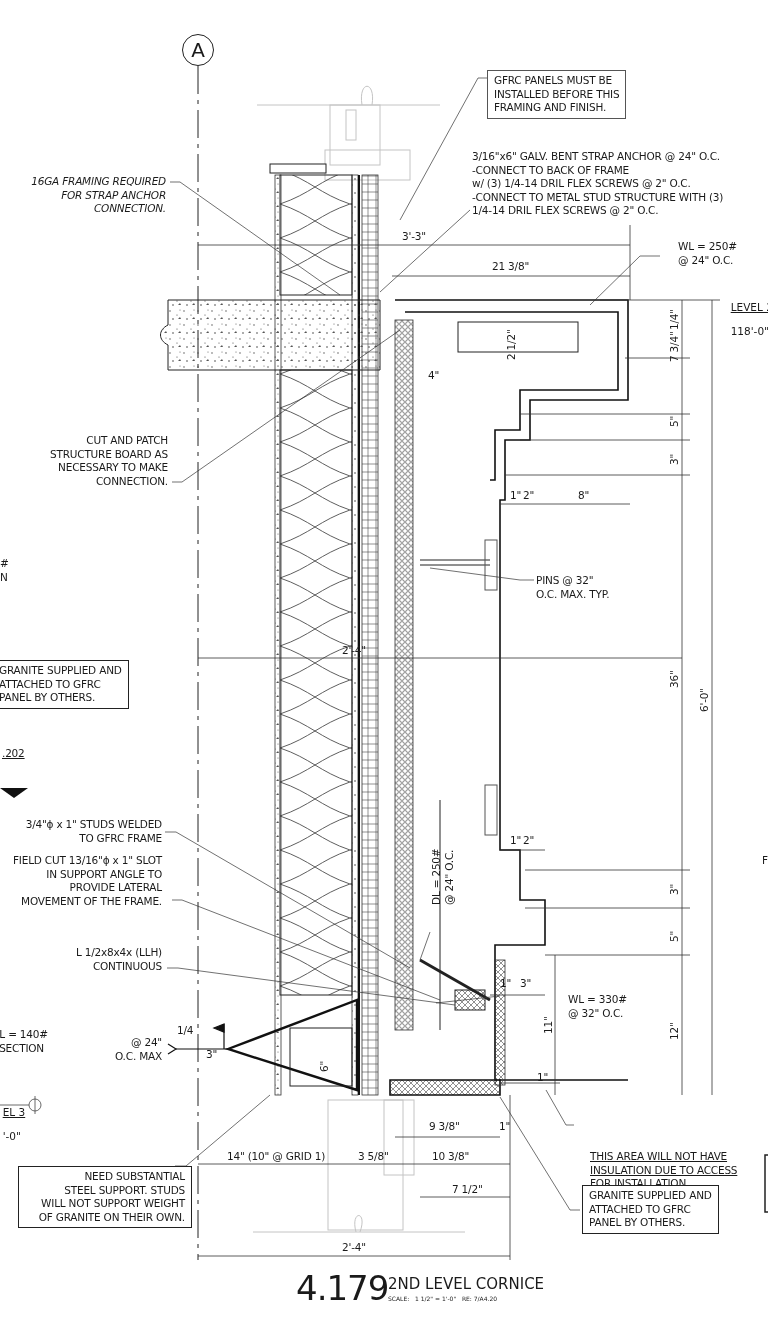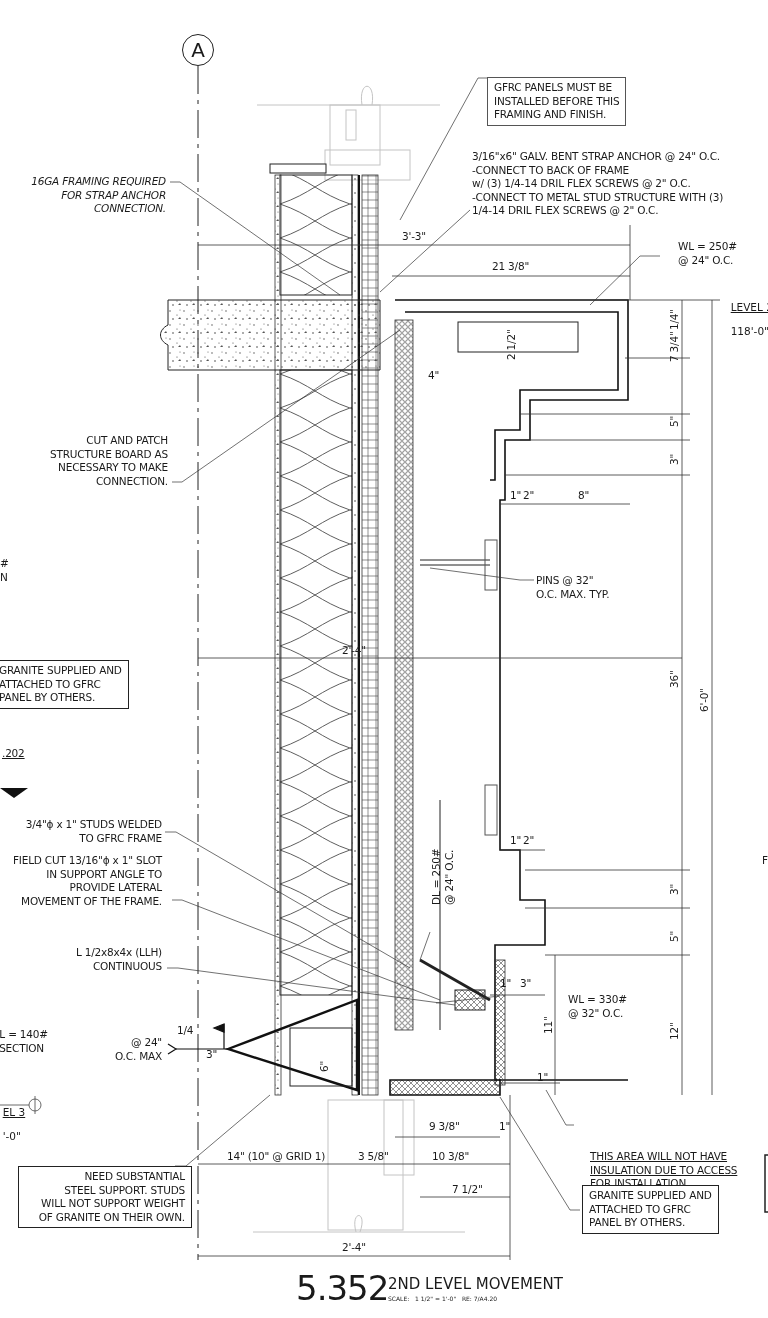--- a/index.html
+++ b/index.html
@@ -9,7 +9,7 @@
   .note { position: absolute; font-size: 10.5px; line-height: 13.5px; white-space: pre; letter-spacing: -0.2px; }
   .note.right { text-align: right; }
   .boxed { border: 1.5px solid #222; padding: 3px 6px; background: #fff; }
-  .boxed.thin { border: 1px solid #555; margin-top: 7px; }
+  .boxed.thin { border: 1px solid #555; }
   .dim { position: absolute; font-size: 10.5px; white-space: nowrap; letter-spacing: -0.2px; }
   .vdim { position: absolute; font-size: 10.5px; white-space: nowrap; transform: rotate(-90deg); transform-origin: left top; letter-spacing: -0.2px; }
   .grid-bubble { position: absolute; left: 182px; top: 34px; width: 30px; height: 30px; border: 1.3px solid #222;

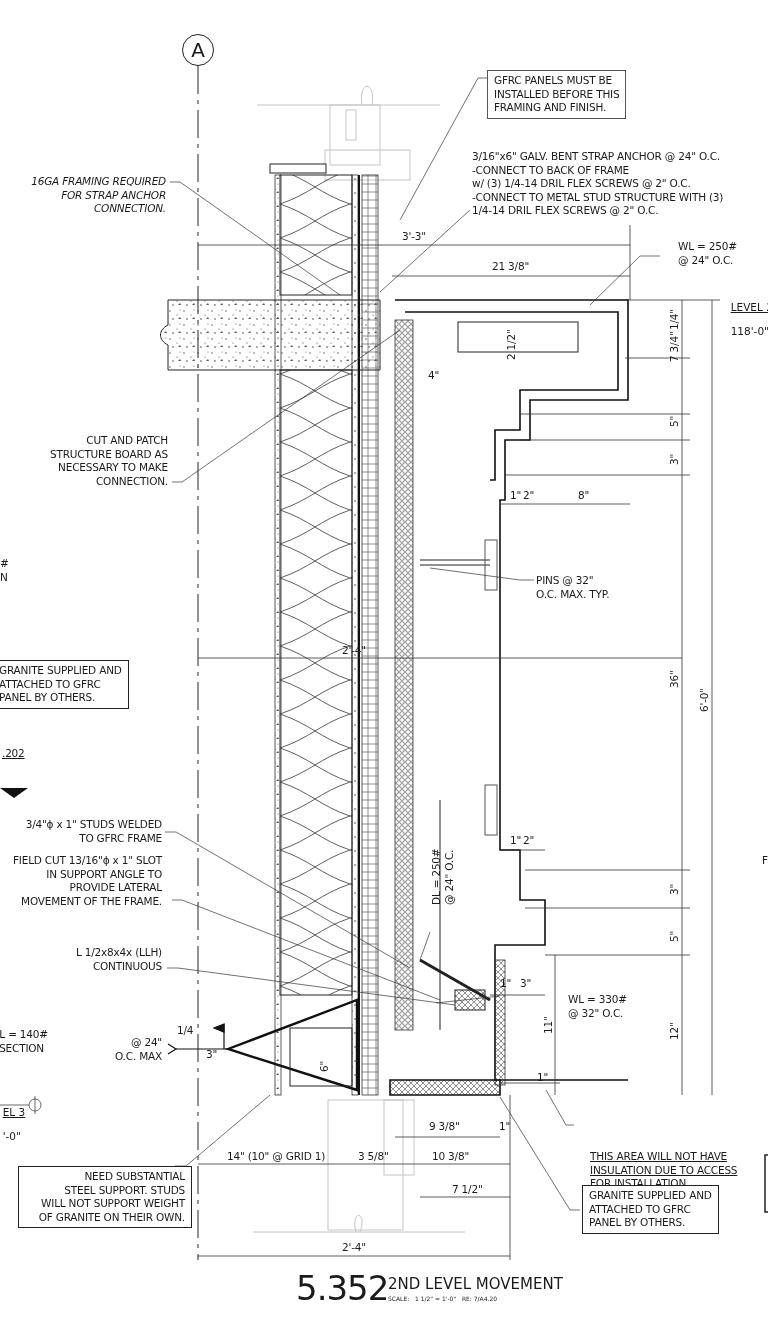--- a/index.html
+++ b/index.html
@@ -269,7 +269,7 @@
 <div class="dim" style="left:452px;top:1183px;">7 1/2"</div>
 <div class="dim" style="left:342px;top:1241px;">2'-4"</div>
 
-<div class="title-num">5.352</div>
+<div class="title-num">4.179</div>
 <div class="title-name">2ND LEVEL MOVEMENT</div>
 <div class="title-scale">SCALE:   1 1/2" = 1'-0"   RE: 7/A4.20</div>
 

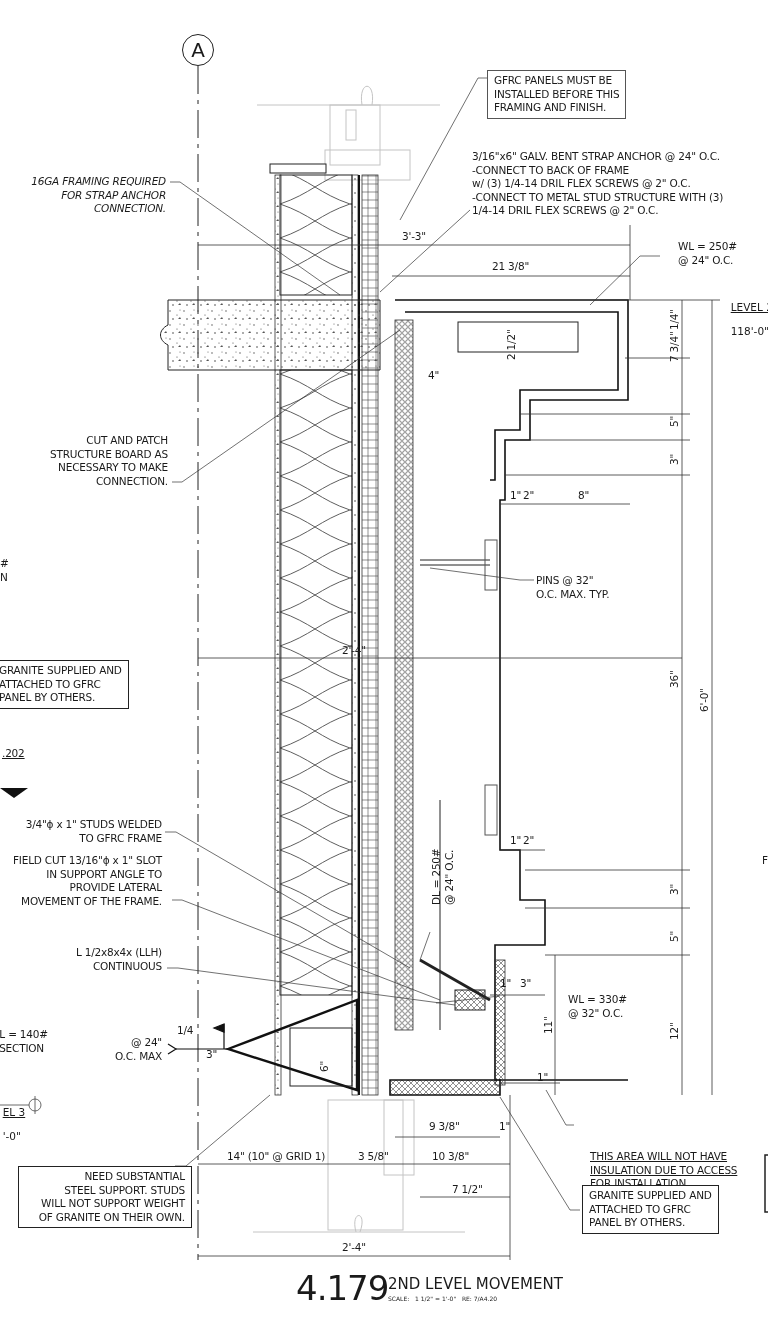--- a/index.html
+++ b/index.html
@@ -270,7 +270,7 @@
 <div class="dim" style="left:342px;top:1241px;">2'-4"</div>
 
 <div class="title-num">4.179</div>
-<div class="title-name">2ND LEVEL MOVEMENT</div>
+<div class="title-name">2ND LEVEL CORNICE</div>
 <div class="title-scale">SCALE:   1 1/2" = 1'-0"   RE: 7/A4.20</div>
 
 </body></html>

